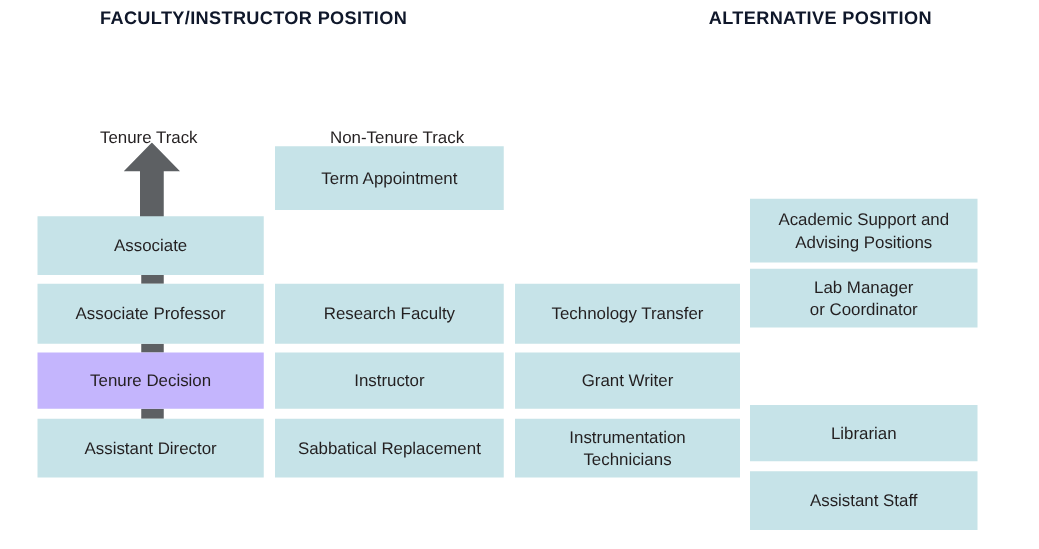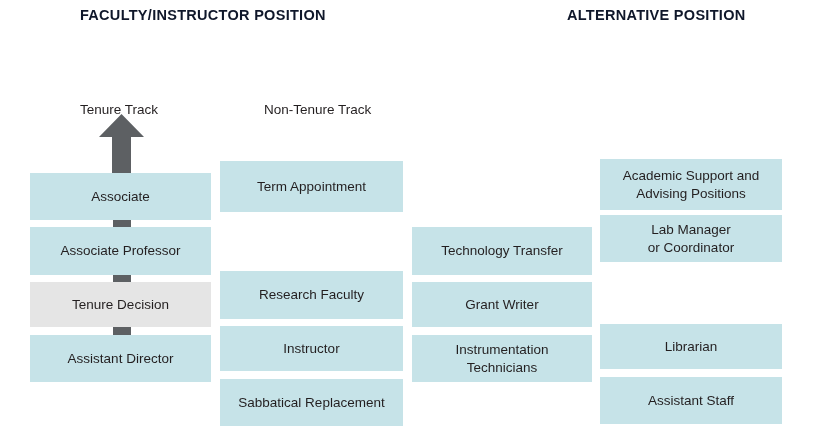--- a/index.html
+++ b/index.html
@@ -89,7 +89,7 @@
 
   
   .col-1 { left: 30px;  width: 181px; }
-  .col-2 { left: 220px; width: 183px; margin-top: 44px; }
+  .col-2 { left: 220px; width: 183px; }
   .col-3 { left: 412px; width: 180px; }
   .col-4 { left: 600px; width: 182px; margin-top: 42px; }
 

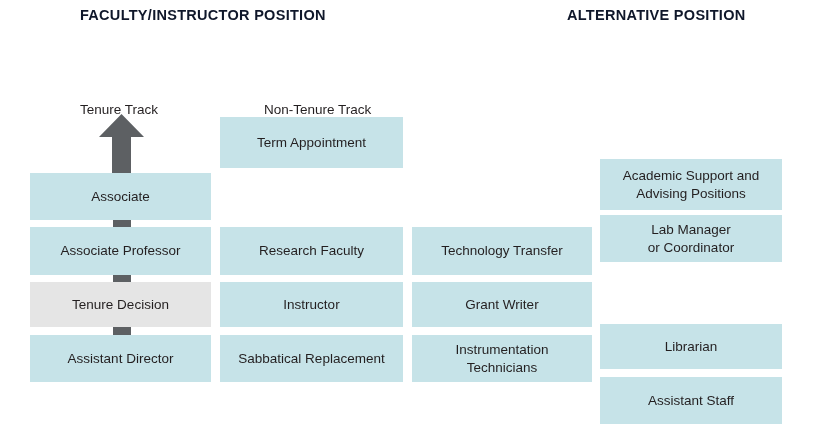--- a/index.html
+++ b/index.html
@@ -82,7 +82,7 @@
     box-sizing: border-box;
   }
   .box.highlight {
-    background: #e5e5e5;
+    background: #c4b5fd;
     color: #231f20;
   }
   .box-label { display: block; }

